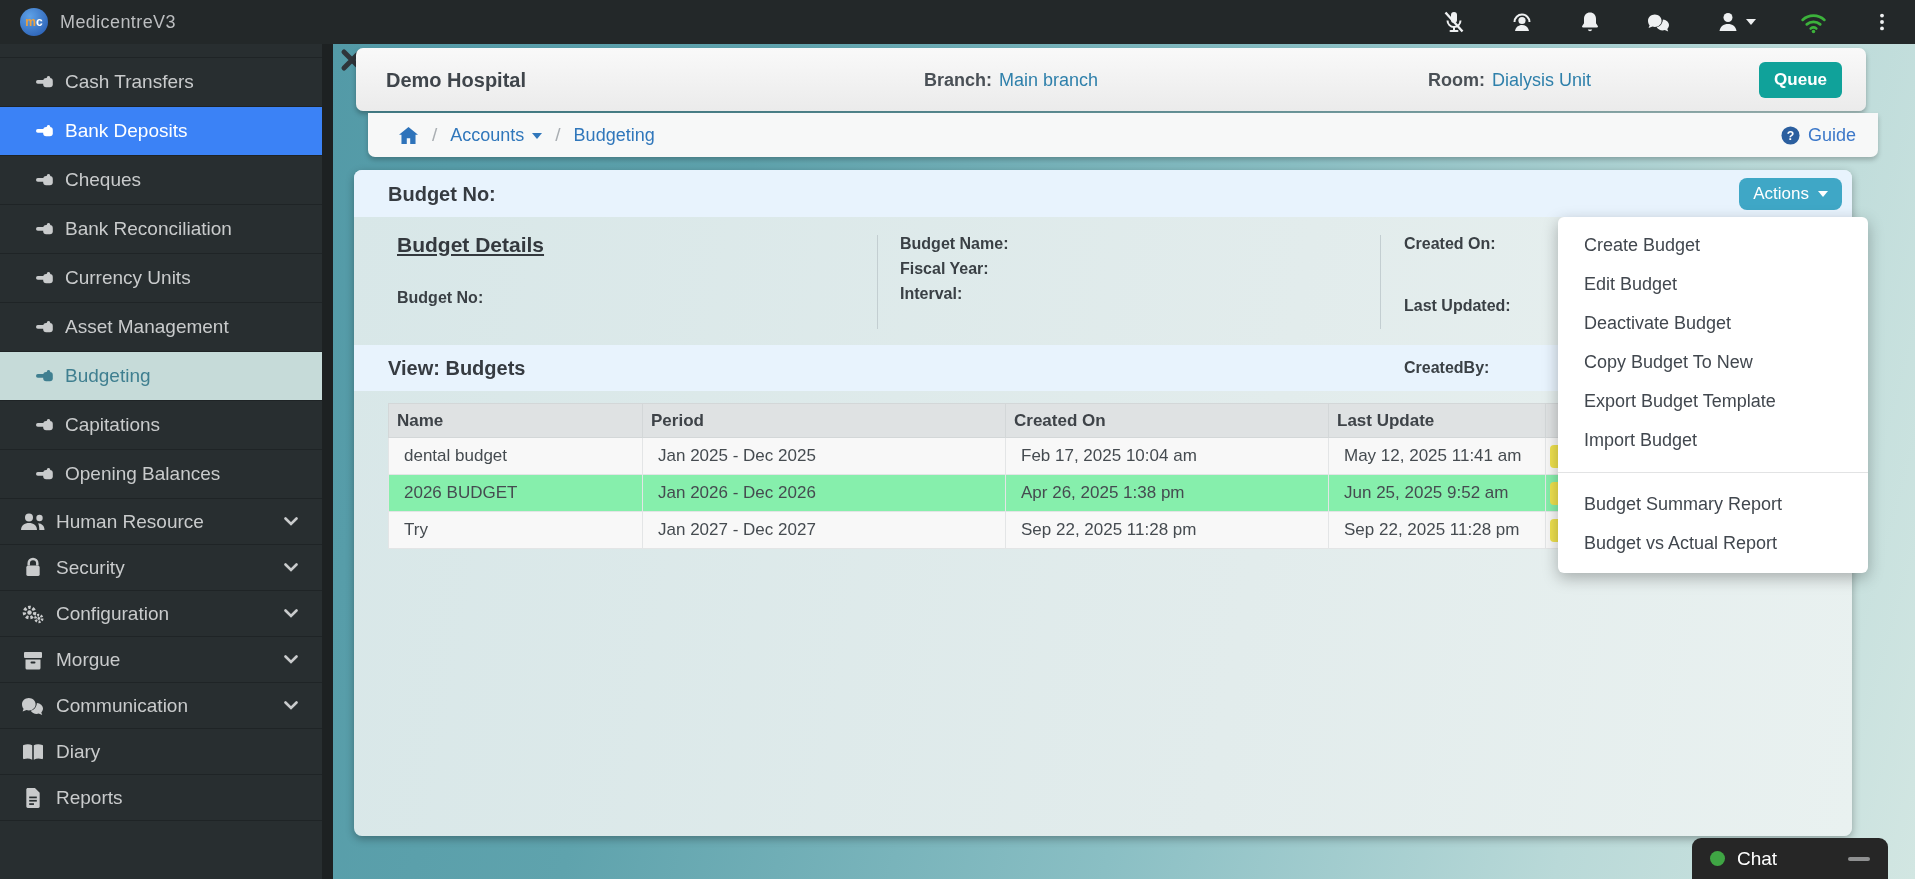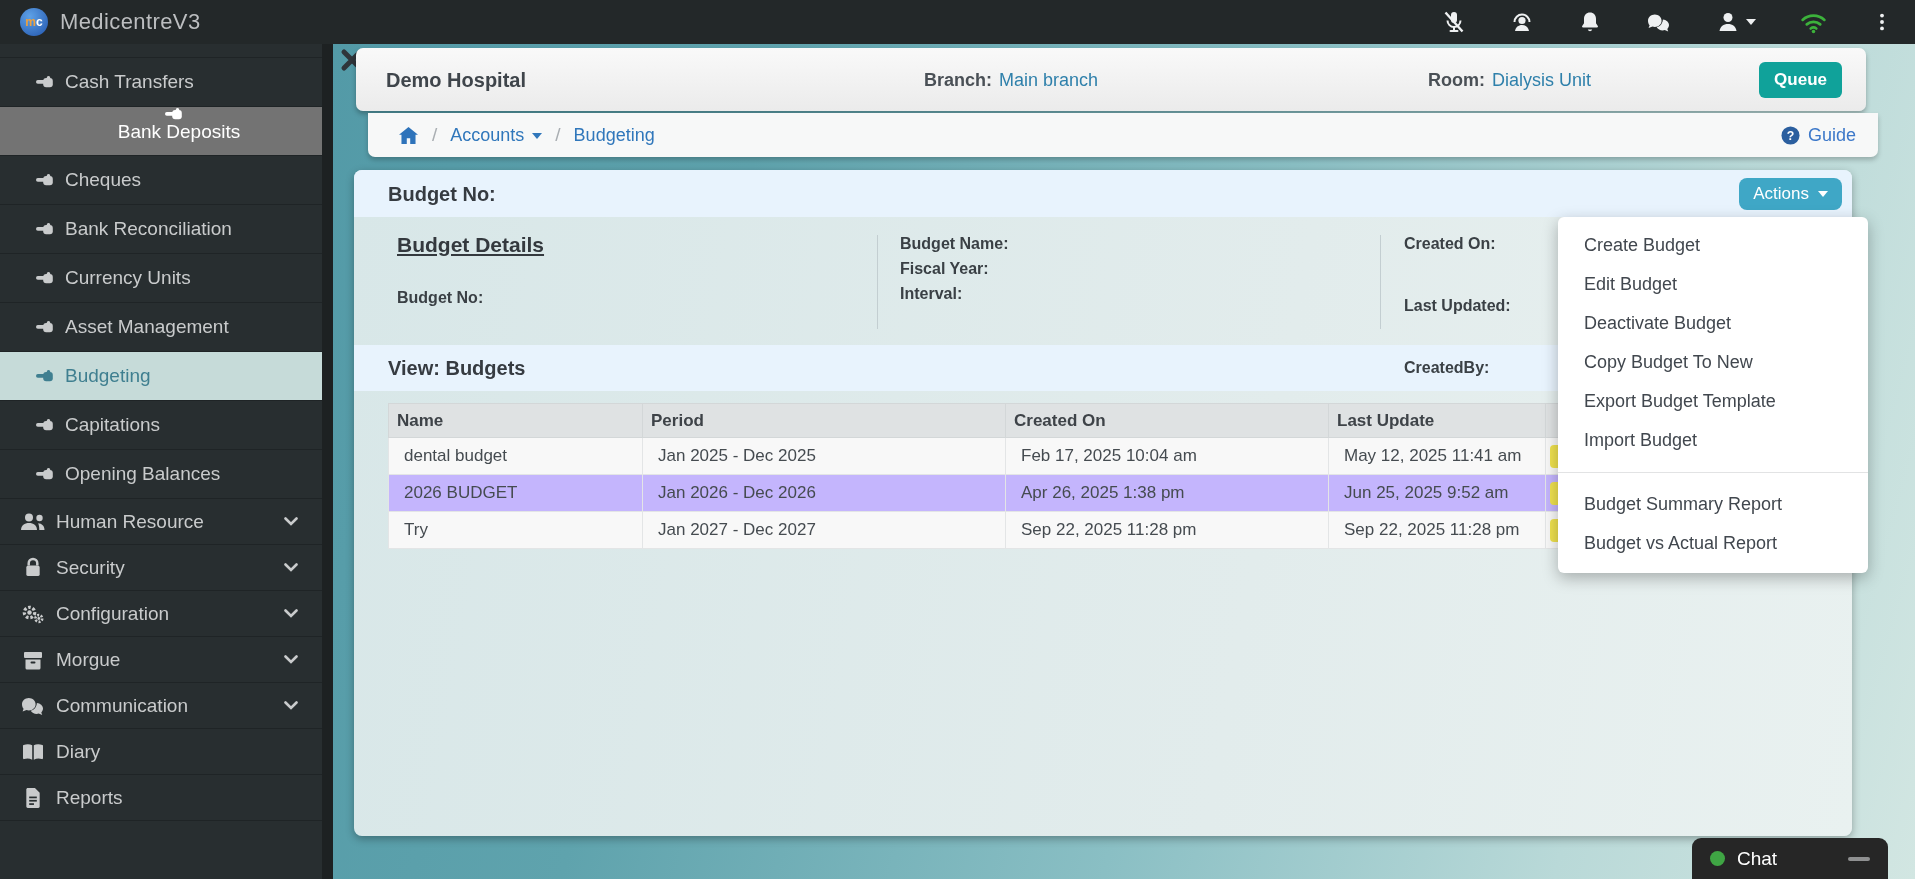--- a/index.html
+++ b/index.html
@@ -16,7 +16,7 @@
           display:flex; align-items:center; justify-content:center;
           font-size:12px; font-weight:bold; }
   .logo .m { color:#f0a13c; } .logo .c { color:#ffffff; }
-  .brand-name { color:#bcbec0; font-size:22px; letter-spacing:.4px; }
+  .brand-name { color:#bcbec0; font-size:18px; letter-spacing:.4px; }
   .nav-icons { display:flex; align-items:center; gap:44px; color:#eef0f1; }
   .nav-icons svg { display:block; }
   .usr-wrap { display:flex; align-items:center; gap:6px; }

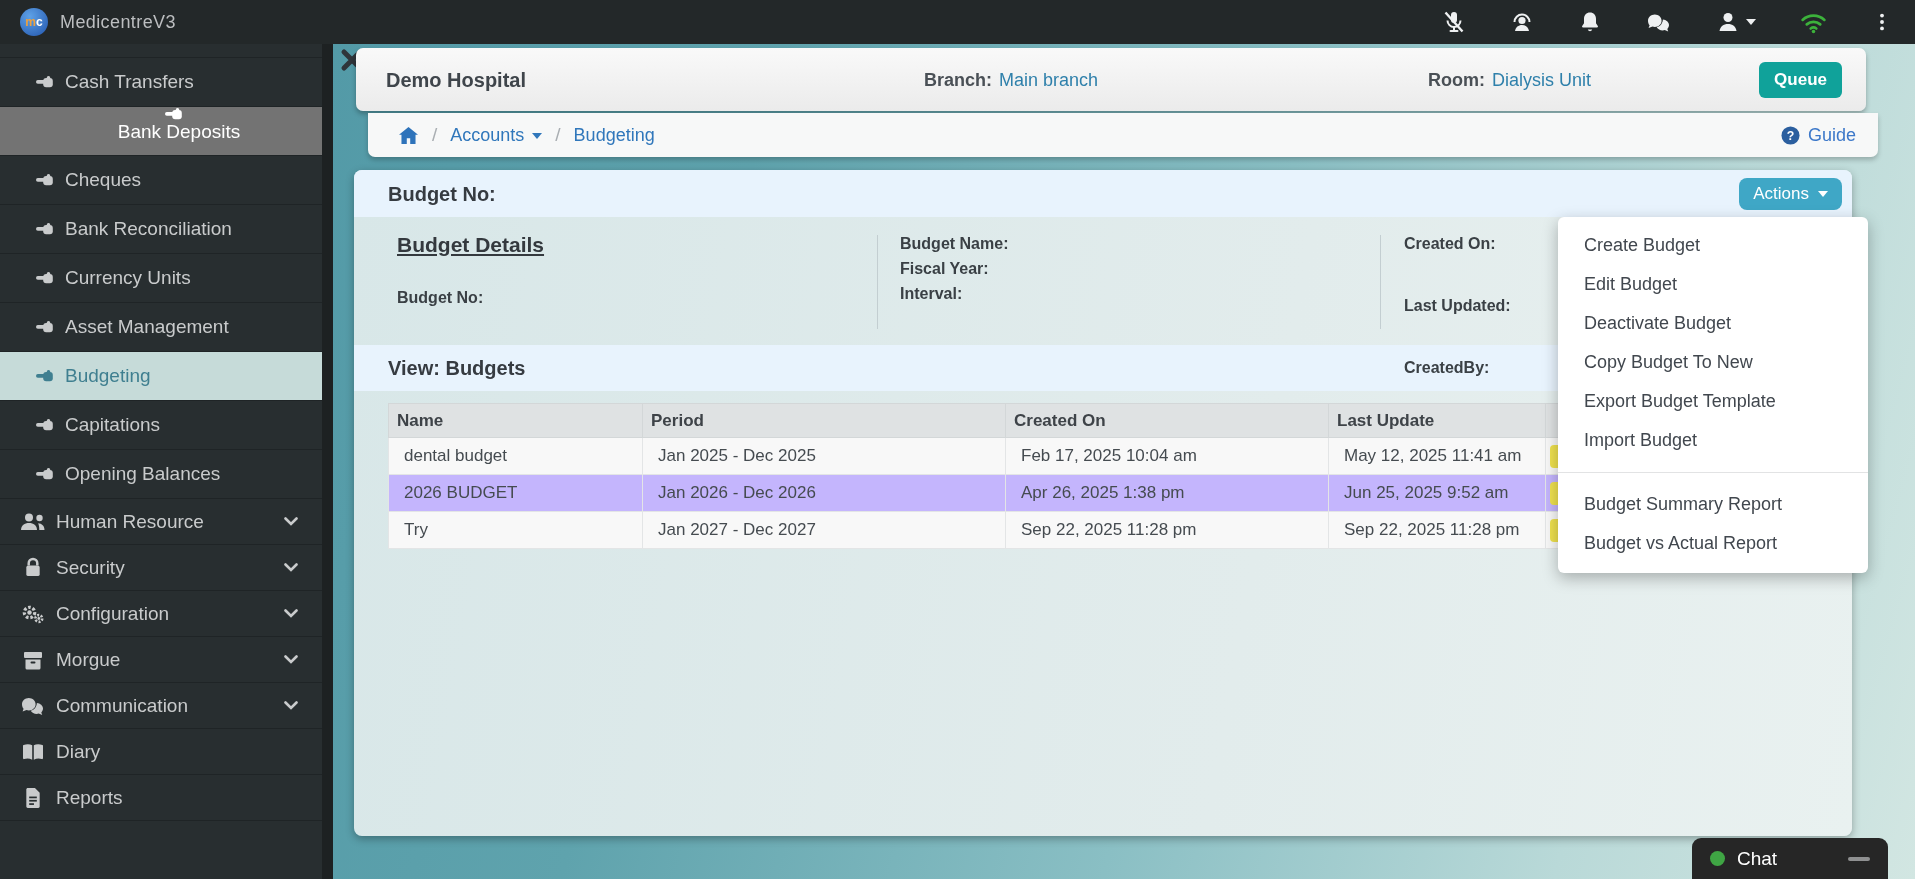--- a/index.html
+++ b/index.html
@@ -33,7 +33,7 @@
   .hand-icon svg { width:18px; height:14px; fill:currentColor; }
   .sec-icon { display:flex; margin-right:10px; width:26px; justify-content:center; }
   .chevron { position:absolute; right:24px; display:flex; }
-  .s-item.active-dark { background:#737373; color:#ffffff;flex-direction:column; }
+  .s-item.active-dark { background:#3b82f6; color:#ffffff; }
   .s-item.active-teal { background:#c6dbd9; color:#3f7f90; }
 
   .scroll-strip { position:absolute; left:322px; top:44px; bottom:0; width:11px; background:#1d2122; z-index:21; }

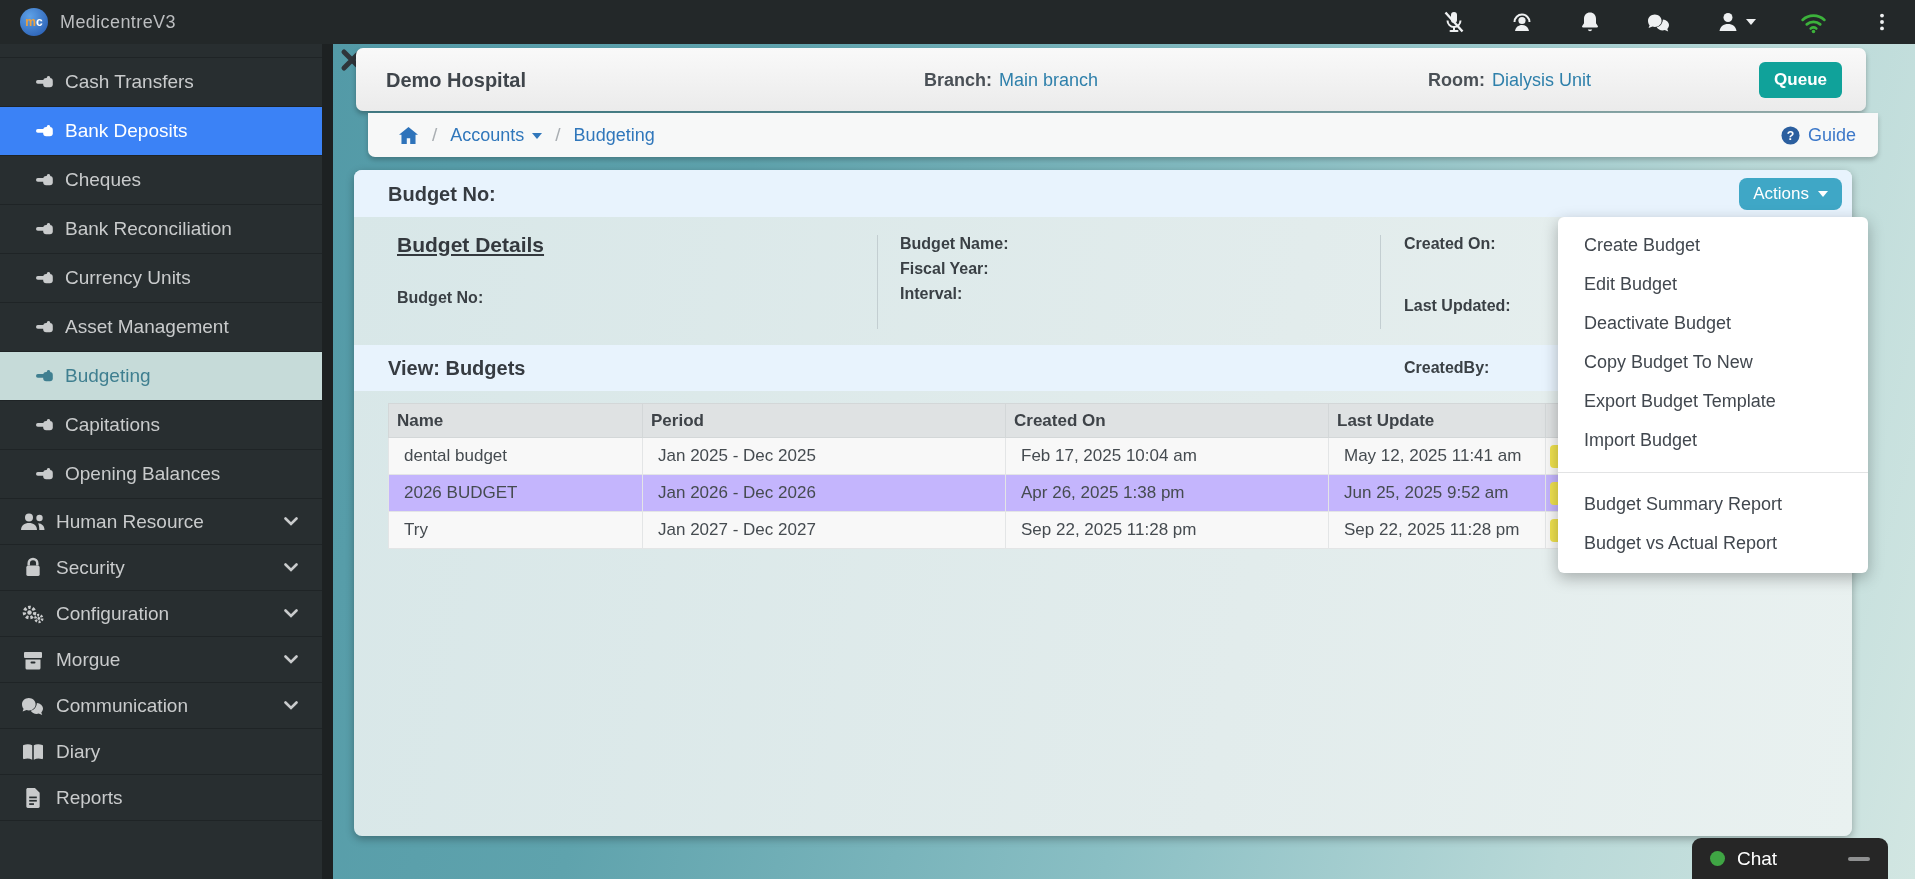--- a/index.html
+++ b/index.html
@@ -95,7 +95,7 @@
        font-size:17px; color:#3e4348; border:1px solid #d3d7d8; font-weight:bold; }
   td { height:37px; padding-left:15px; font-size:17px; color:#454b50;
        border:1px solid #e3e5e6; white-space:nowrap; overflow:hidden; }
-  tbody tr:nth-child(2) { background:#c4b5fd;margin-top:16px; }
+  tbody tr:nth-child(2) { background:#86efac;margin-top:16px; }
   .td-action { padding-left:4px; }
   .row-action-btn { display:inline-block; width:70px; height:23px; border-radius:4px;
                     background:#efe14e; vertical-align:middle; cursor:pointer; }

